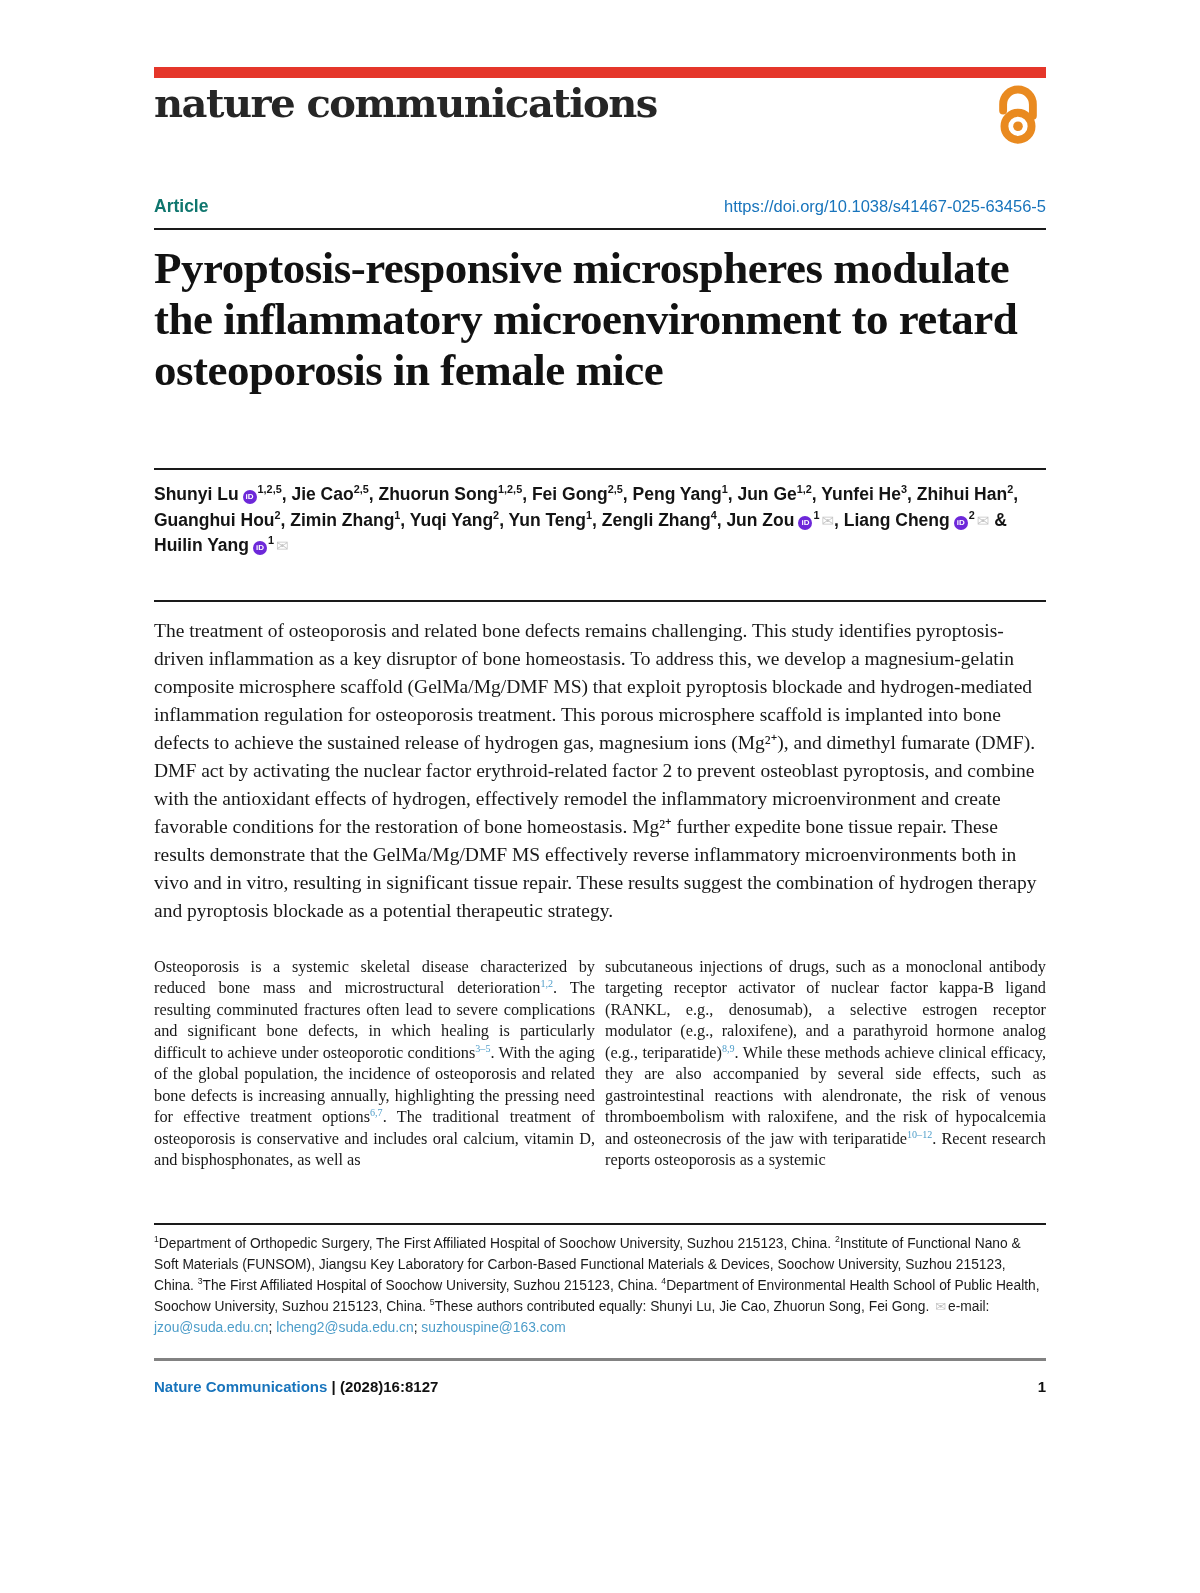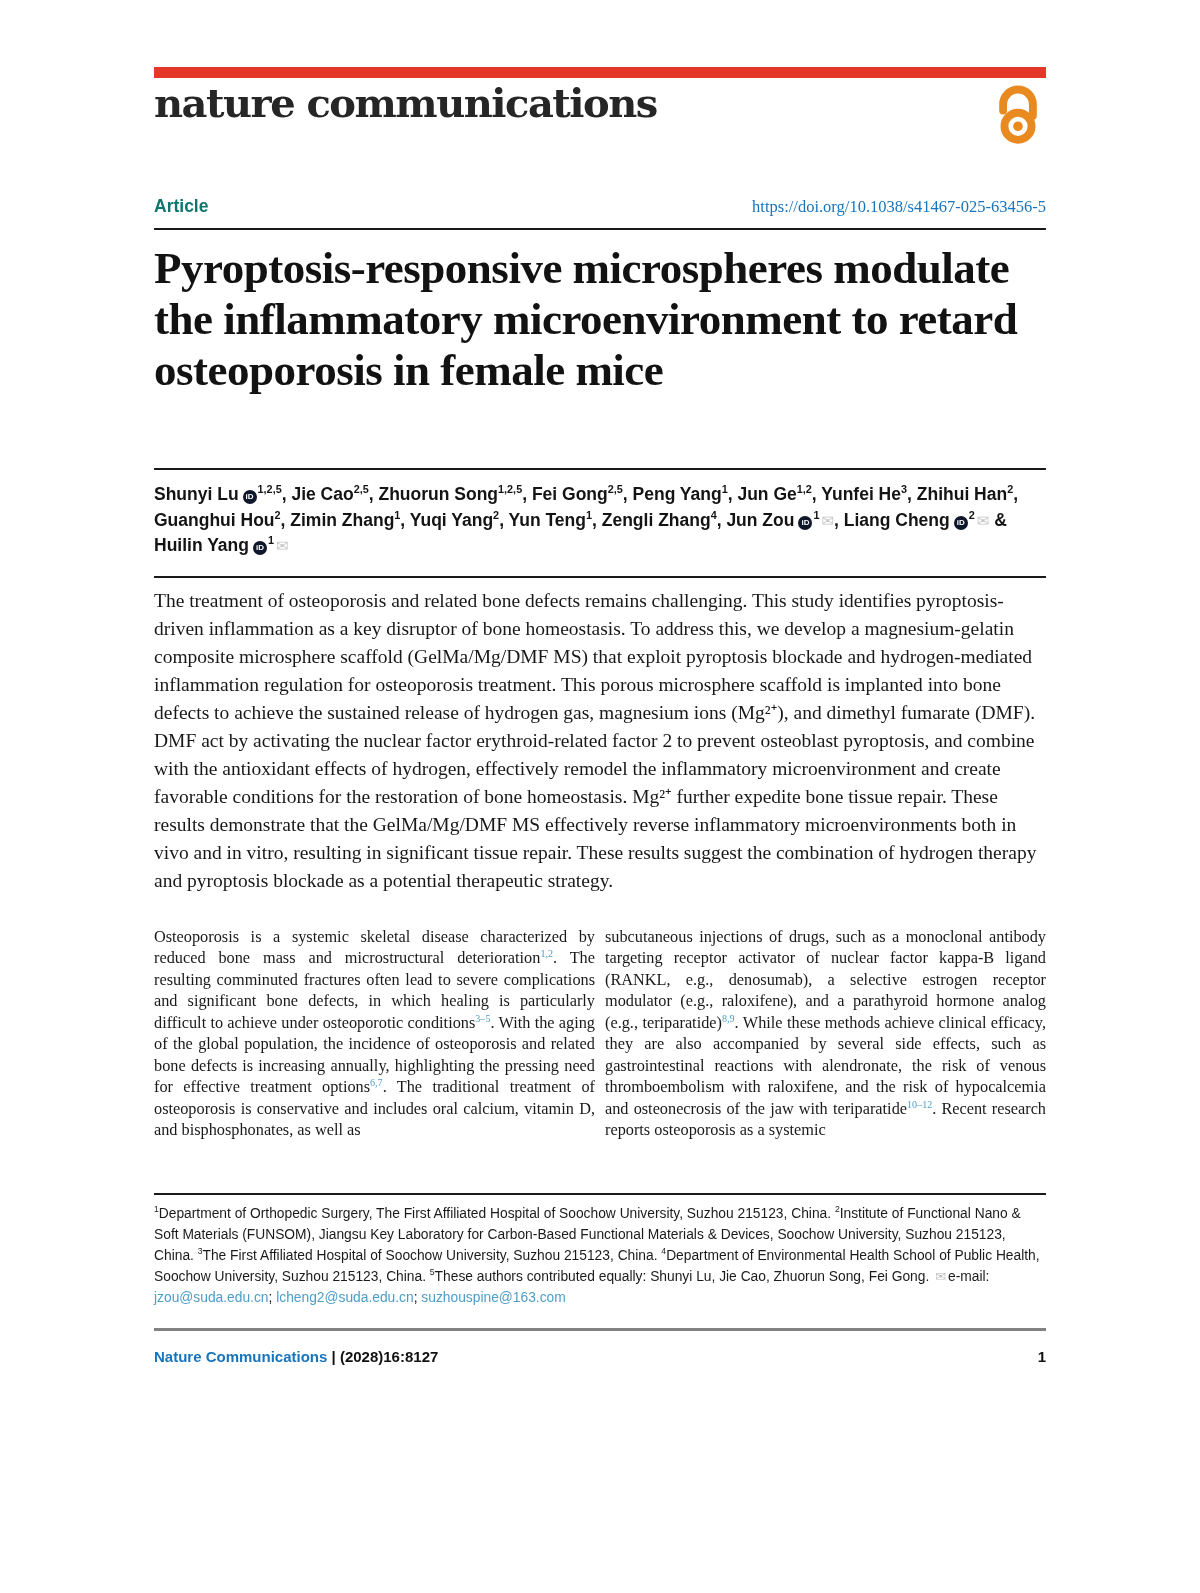--- a/index.html
+++ b/index.html
@@ -26,7 +26,7 @@
   .oa-icon{margin-top:2px;}
   .article-row{display:flex;justify-content:space-between;align-items:baseline;font-family:"Liberation Sans",sans-serif;}
   .article-label{font-weight:bold;font-size:17.5px;color:#0f766e;}
-  .doi-link{font-size:16.5px;color:var(--blue);text-decoration:none;font-weight:500;font-family:Liberation Serif, serif;}
+  .doi-link{font-size:16.5px;color:var(--blue);text-decoration:none;font-weight:500;}
   .rule-black{border:none;border-top:2.5px solid #1a1a1a;margin:11px 0 0;}
   .title{
     font-family:"Liberation Serif",serif;font-weight:bold;color:#121212;

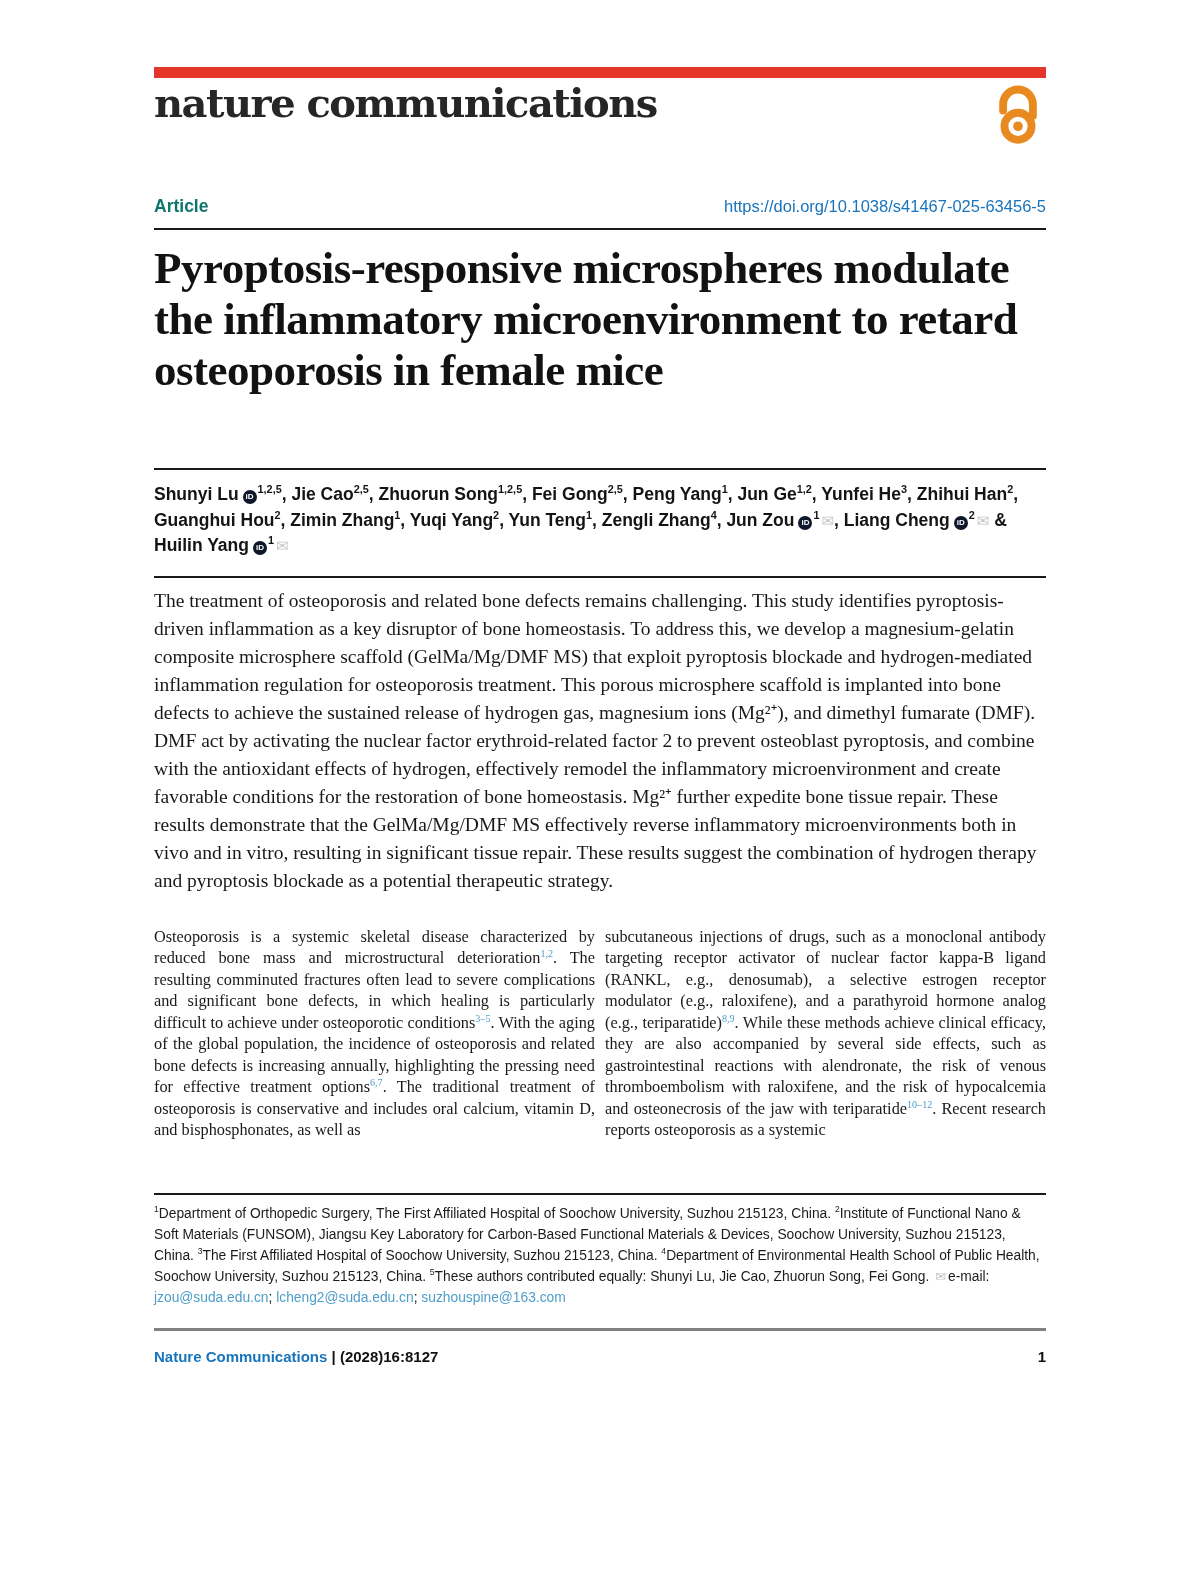--- a/index.html
+++ b/index.html
@@ -48,7 +48,7 @@
   }
   .seg-sup{vertical-align:super;font-size:62%;line-height:0;}
   .seg-orcid{
-    display:inline-block;width:14px;height:14px;border-radius:50%;background:#0f172a;color:#fff;
+    display:inline-block;width:14px;height:14px;border-radius:50%;background:#6d28d9;color:#fff;
     font-size:8px;font-weight:bold;text-align:center;line-height:14px;margin:0 1px 0 4px;
     font-family:"Liberation Sans",sans-serif;vertical-align:1px;
   }

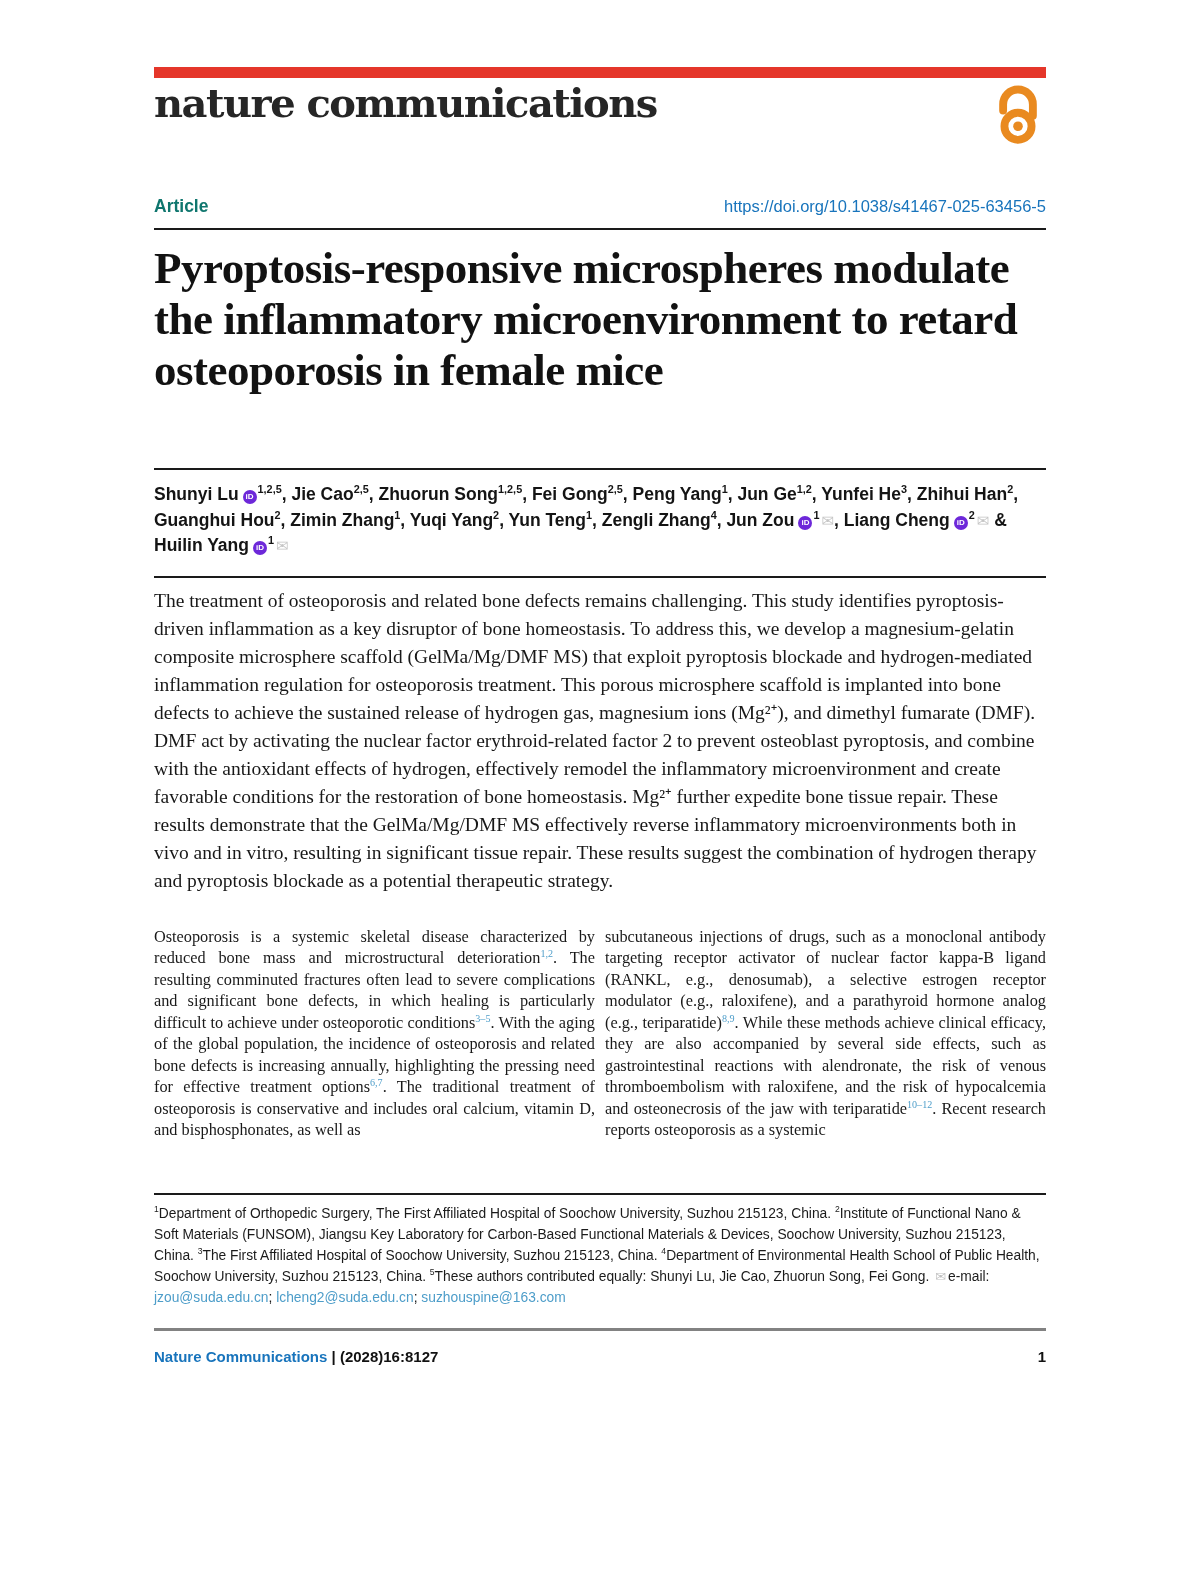--- a/index.html
+++ b/index.html
@@ -54,7 +54,7 @@
   }
   .seg-mail{color:#c6c6c6;font-weight:normal;font-size:15px;margin-left:2px;}
   .abstract{
-    margin-top:17px;border-top:2px solid #1a1a1a;padding-top:9px;
+    margin-top:41px;border-top:2px solid #1a1a1a;padding-top:15px;
     font-size:19.5px;line-height:28px;color:#181818;
   }
   .body-cols{display:flex;gap:10px;margin-top:31px;}

